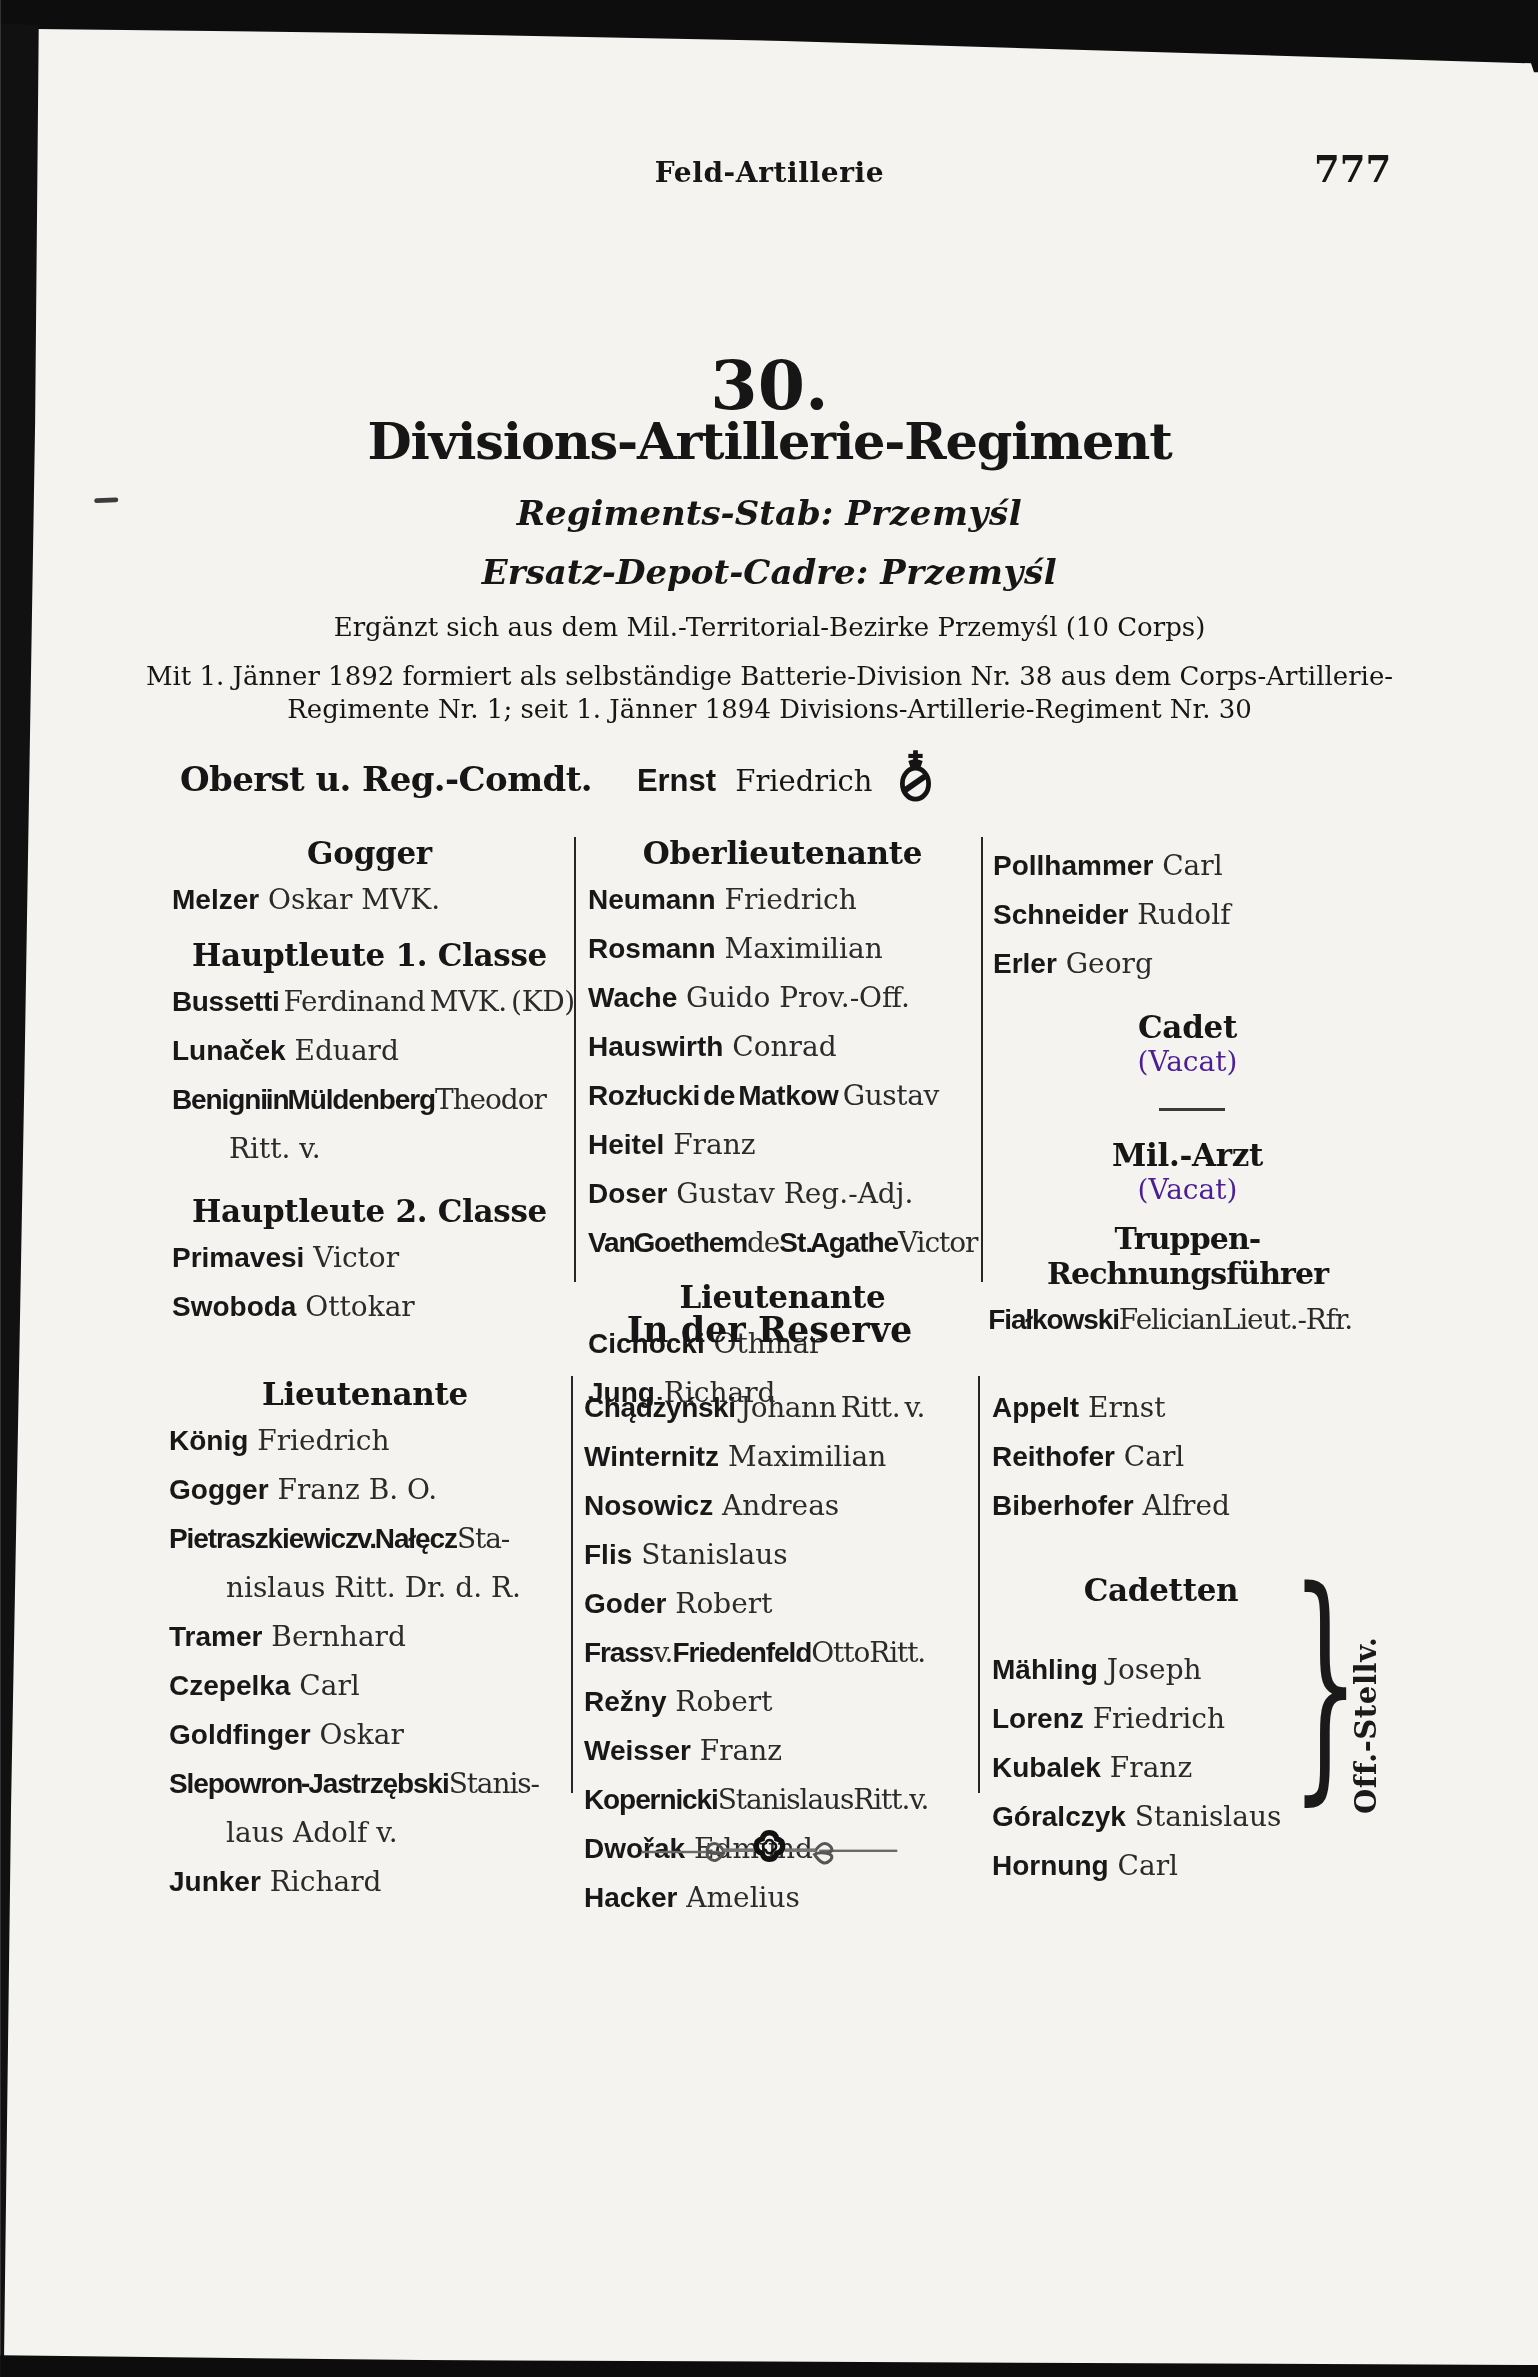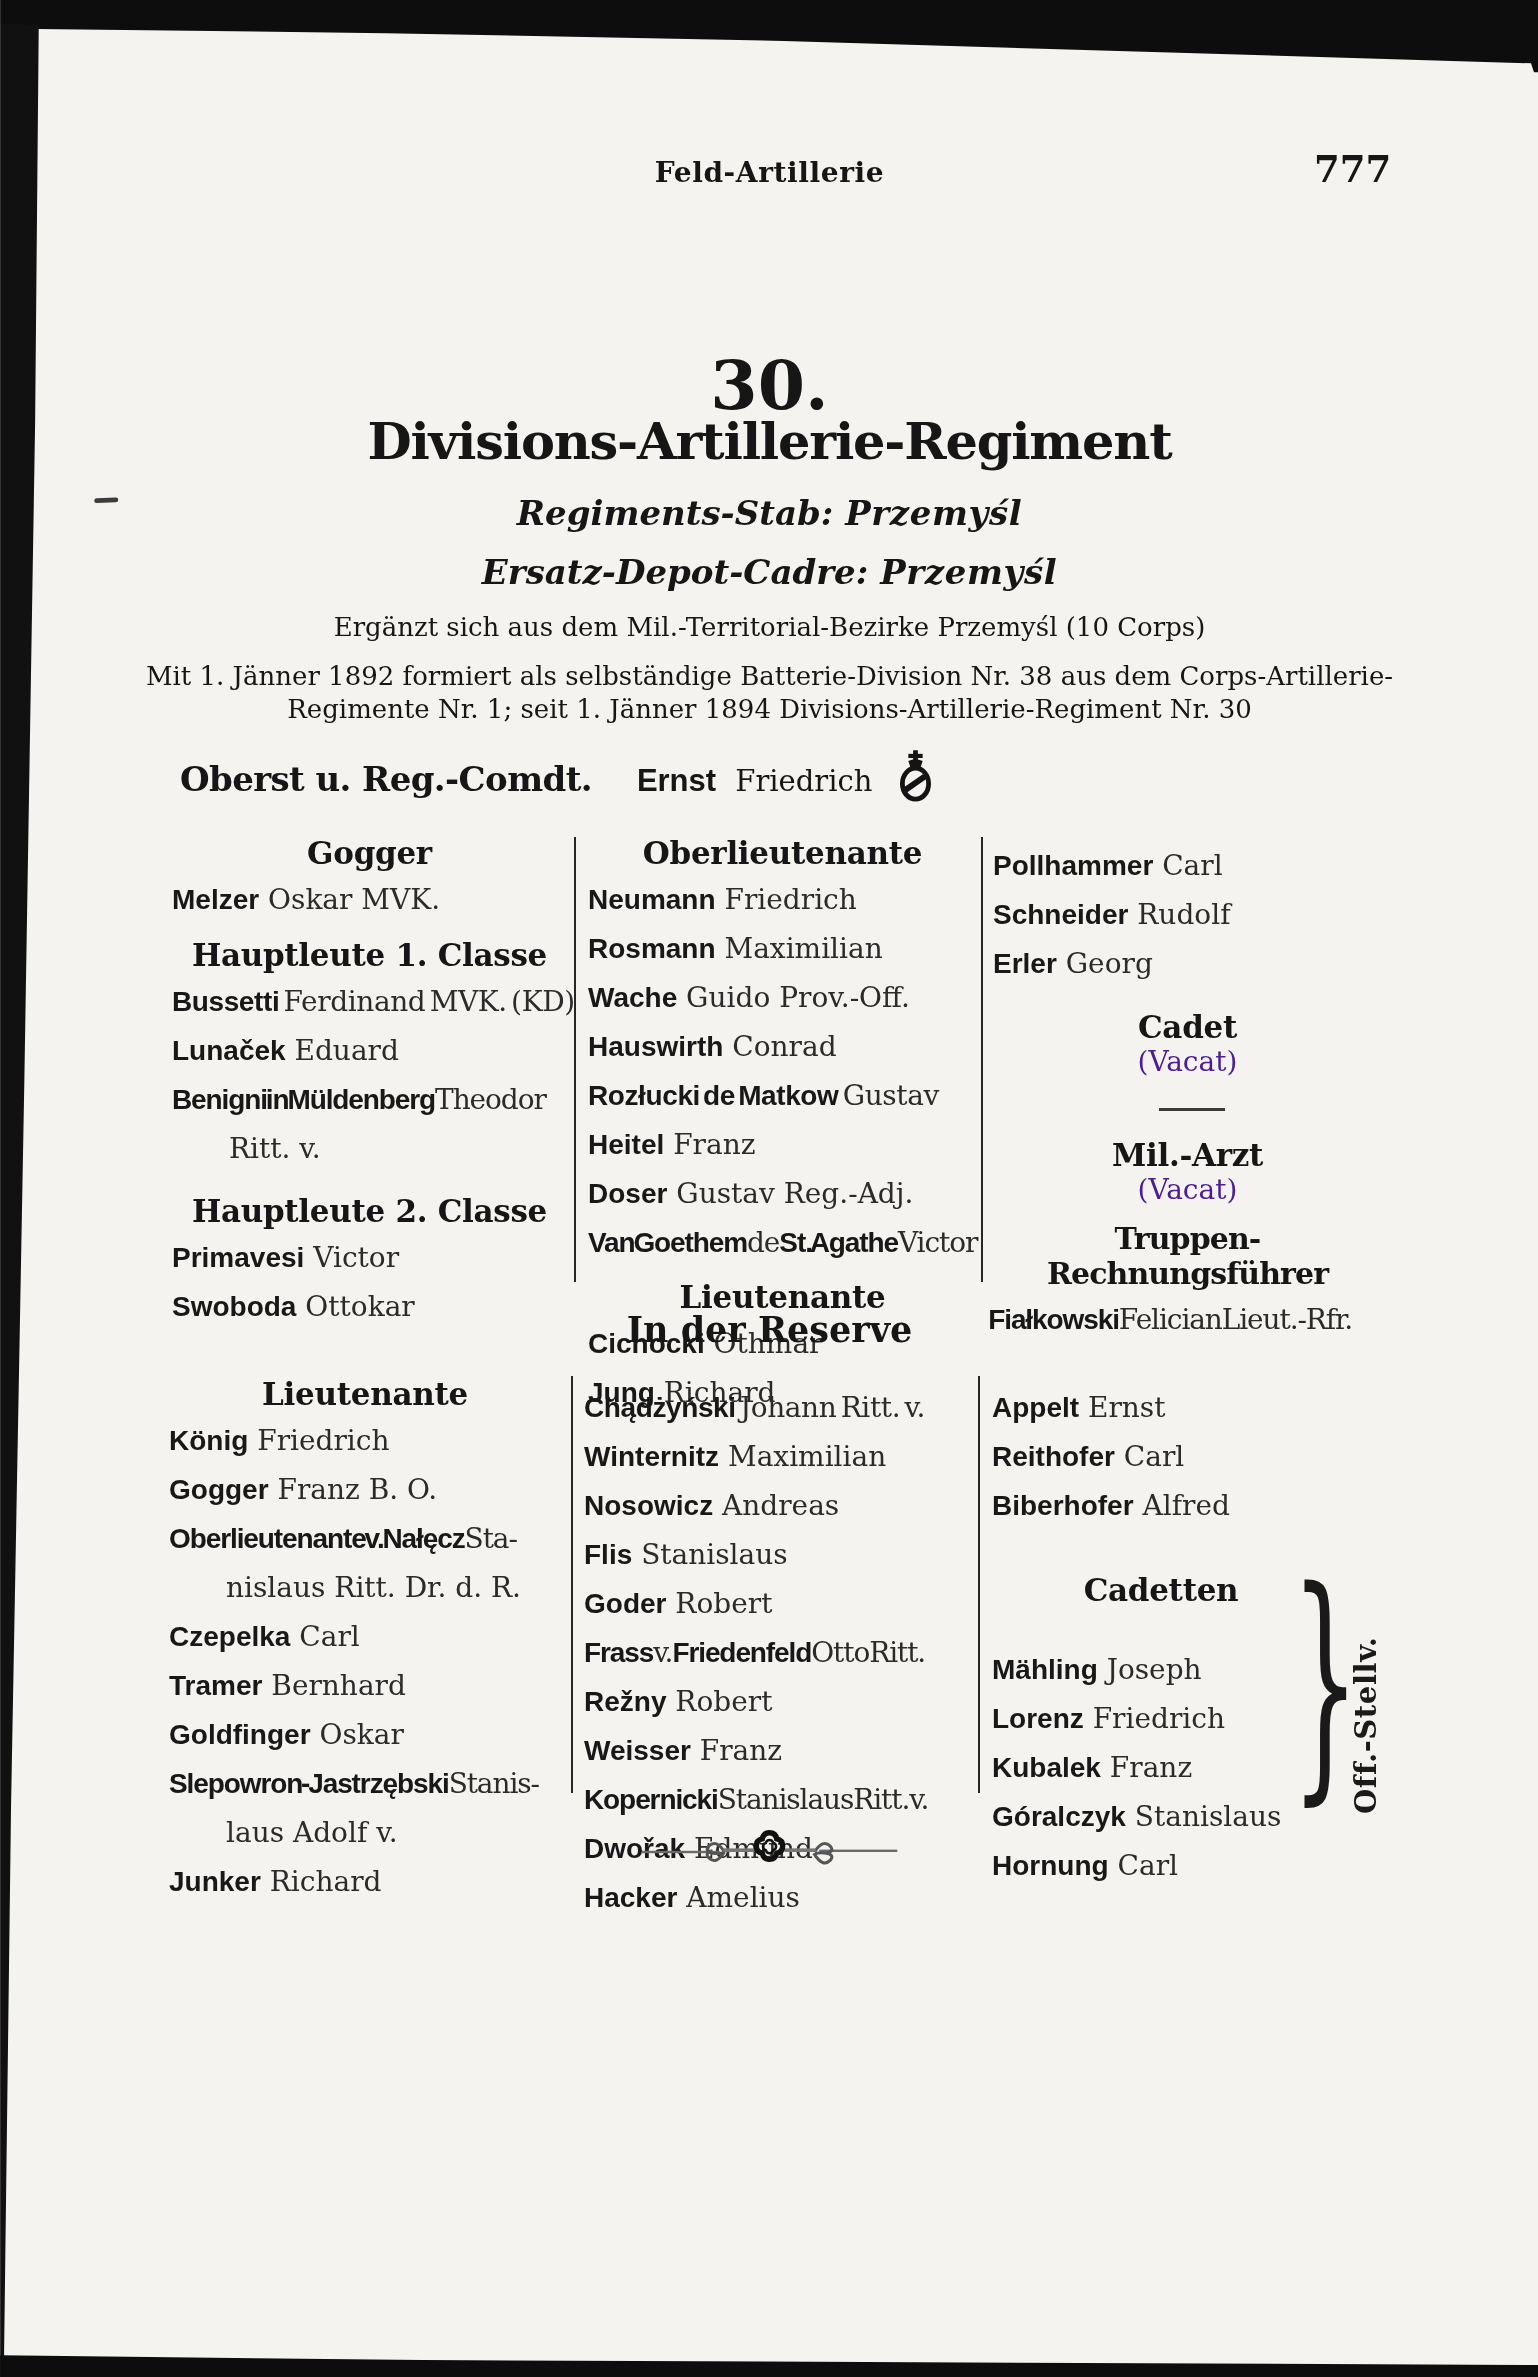--- a/index.html
+++ b/index.html
@@ -179,7 +179,7 @@
 
     <div class="row"><span class="sn">König</span><span class="gv"> Friedrich</span><span class="sn"></span><span class="gv"></span></div>
         <div class="row"><span class="sn">Gogger</span><span class="gv"> Franz  B. O.</span><span class="sn"></span><span class="gv"></span></div>
-        <div class="row tighter"><span class="sn">Oberlieutenante v. Nałęcz</span><span class="gv"> Sta-</span><span class="sn"></span><span class="gv"></span></div>
+        <div class="row tighter"><span class="sn">Pietraszkiewicz v. Nałęcz</span><span class="gv"> Sta-</span><span class="sn"></span><span class="gv"></span></div>
         <div class="row indent"><span class="sn"></span><span class="gv">nislaus Ritt.  Dr. d. R.</span><span class="sn"></span><span class="gv"></span></div>
         <div class="row"><span class="sn">Czepelka</span><span class="gv"> Carl</span><span class="sn"></span><span class="gv"></span></div>
         <div class="row"><span class="sn">Tramer</span><span class="gv"> Bernhard</span><span class="sn"></span><span class="gv"></span></div>

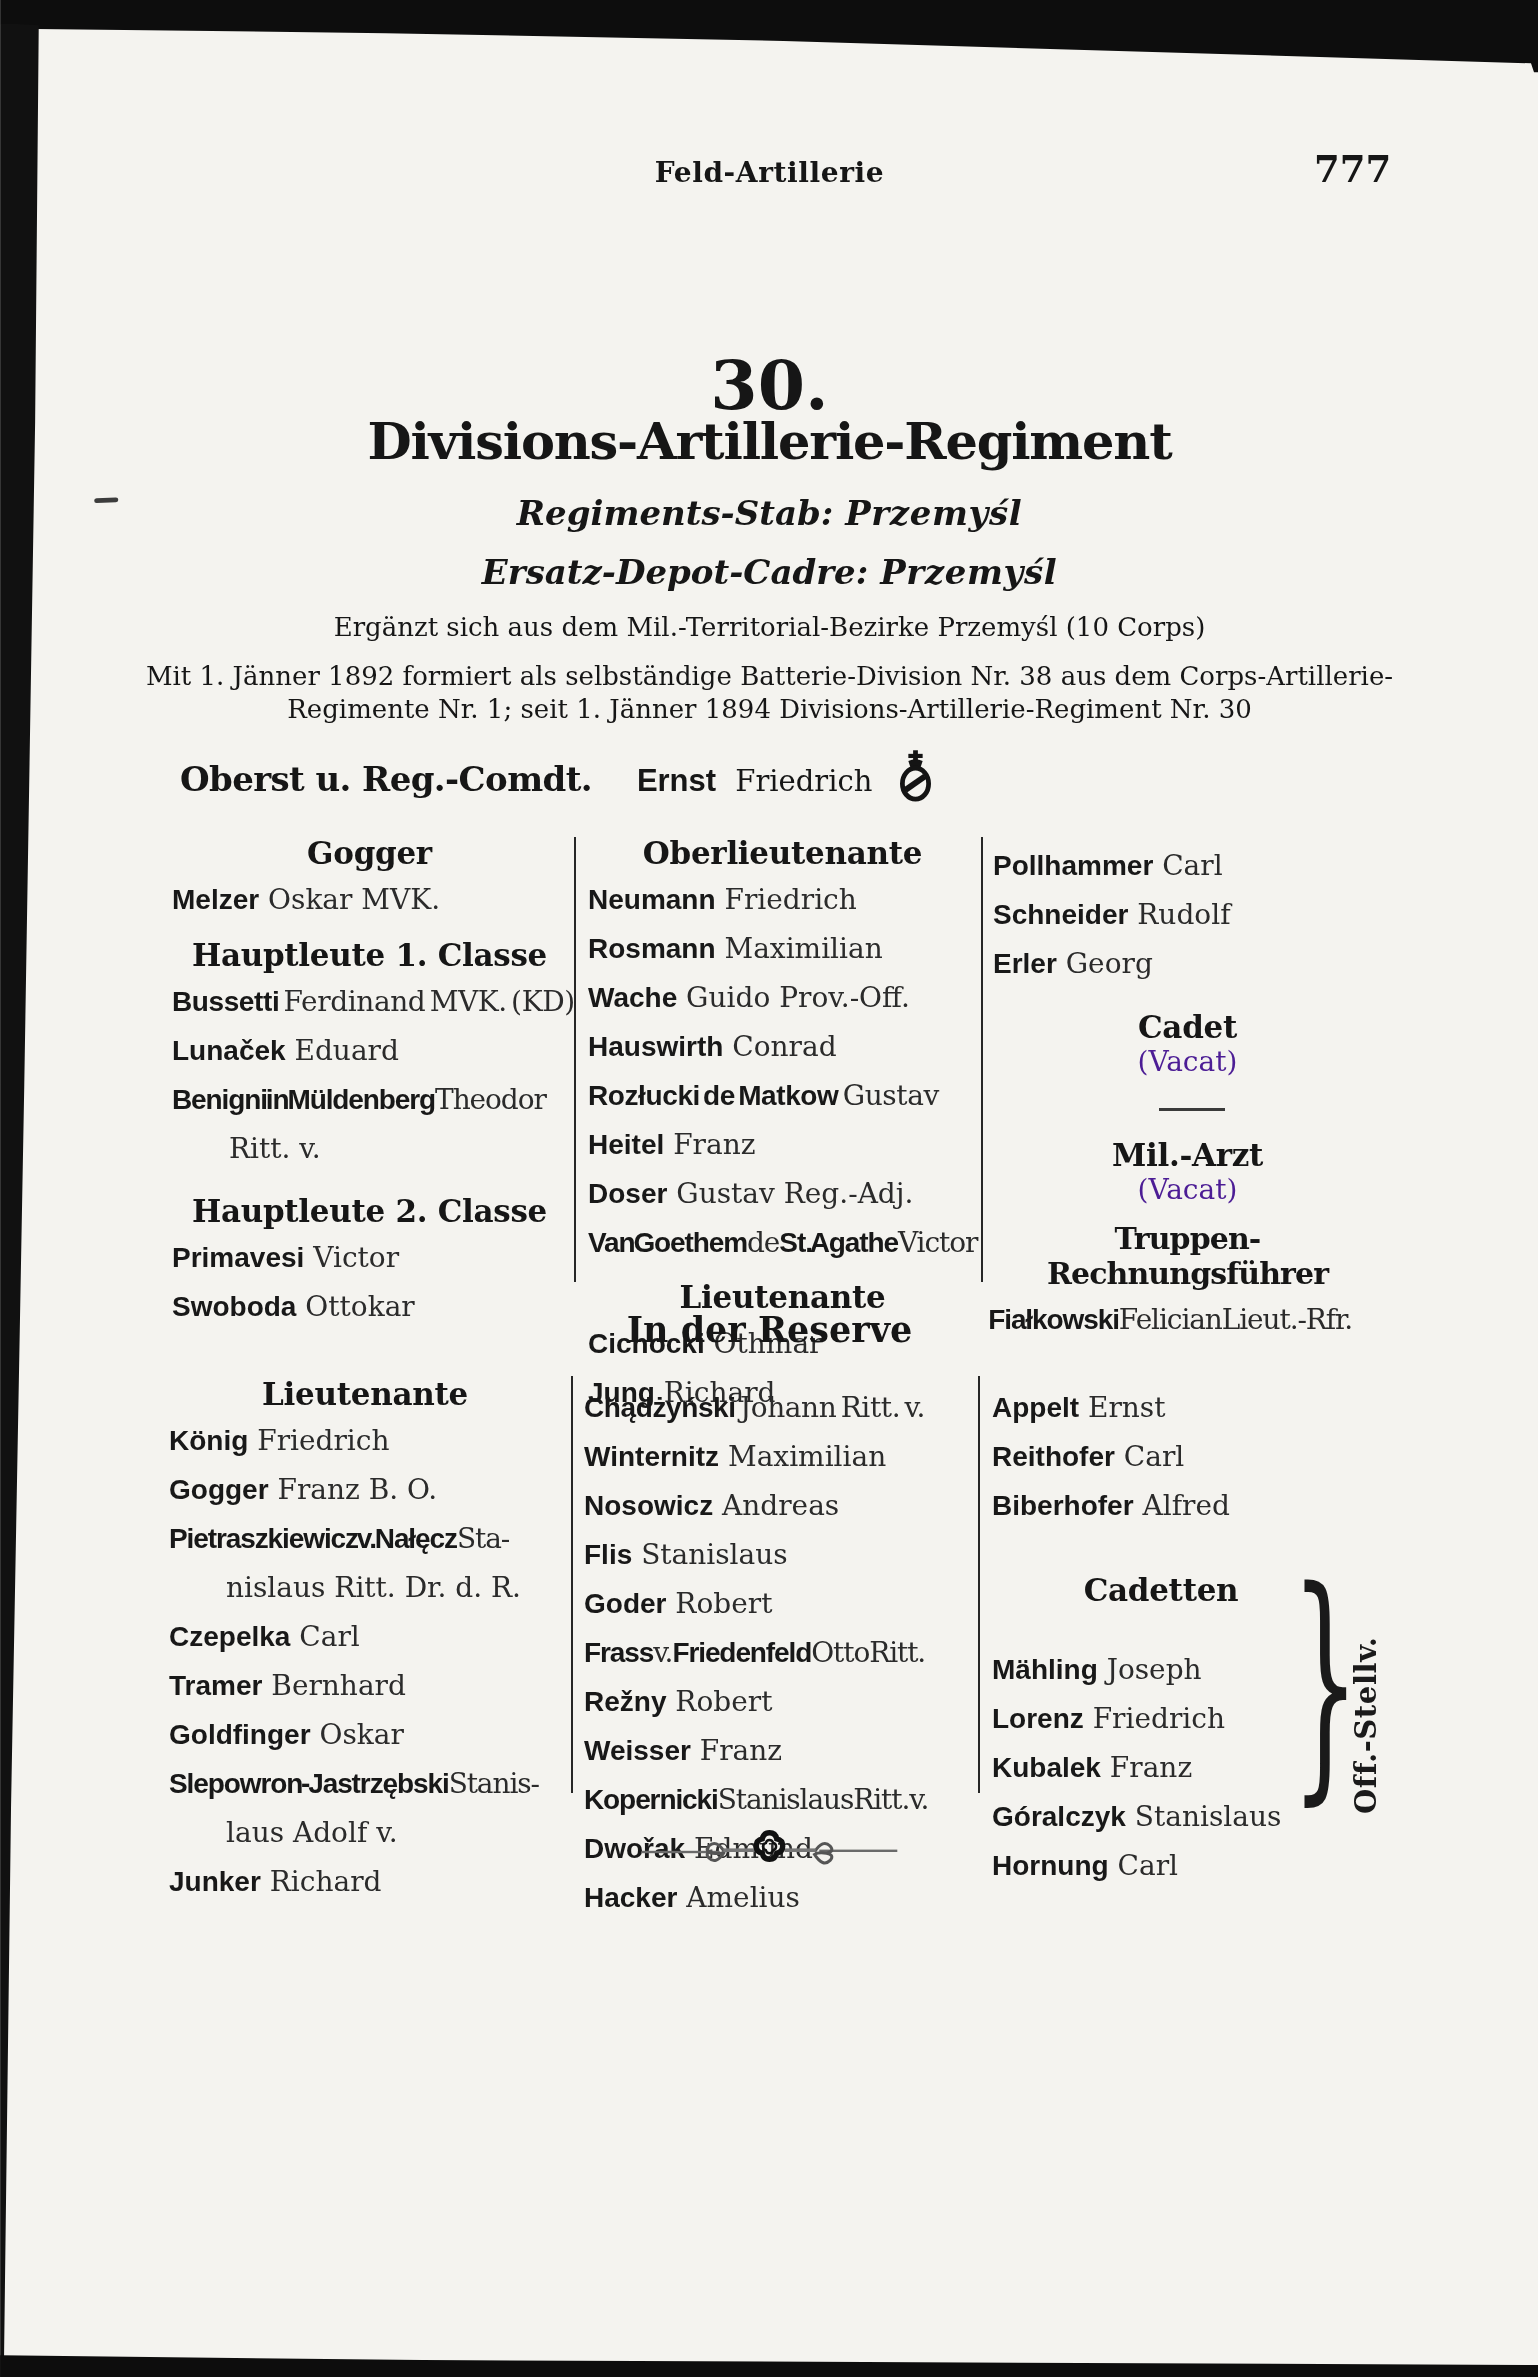--- a/index.html
+++ b/index.html
@@ -181,8 +181,8 @@
         <div class="row"><span class="sn">Gogger</span><span class="gv"> Franz  B. O.</span><span class="sn"></span><span class="gv"></span></div>
         <div class="row tighter"><span class="sn">Pietraszkiewicz v. Nałęcz</span><span class="gv"> Sta-</span><span class="sn"></span><span class="gv"></span></div>
         <div class="row indent"><span class="sn"></span><span class="gv">nislaus Ritt.  Dr. d. R.</span><span class="sn"></span><span class="gv"></span></div>
+        <div class="row"><span class="sn">Tramer</span><span class="gv"> Bernhard</span><span class="sn"></span><span class="gv"></span></div>
         <div class="row"><span class="sn">Czepelka</span><span class="gv"> Carl</span><span class="sn"></span><span class="gv"></span></div>
-        <div class="row"><span class="sn">Tramer</span><span class="gv"> Bernhard</span><span class="sn"></span><span class="gv"></span></div>
         <div class="row"><span class="sn">Goldfinger</span><span class="gv"> Oskar</span><span class="sn"></span><span class="gv"></span></div>
         <div class="row tighter"><span class="sn">Slepowron - Jastrzębski</span><span class="gv"> Stanis-</span><span class="sn"></span><span class="gv"></span></div>
         <div class="row indent"><span class="sn"></span><span class="gv">laus Adolf v.</span><span class="sn"></span><span class="gv"></span></div>

